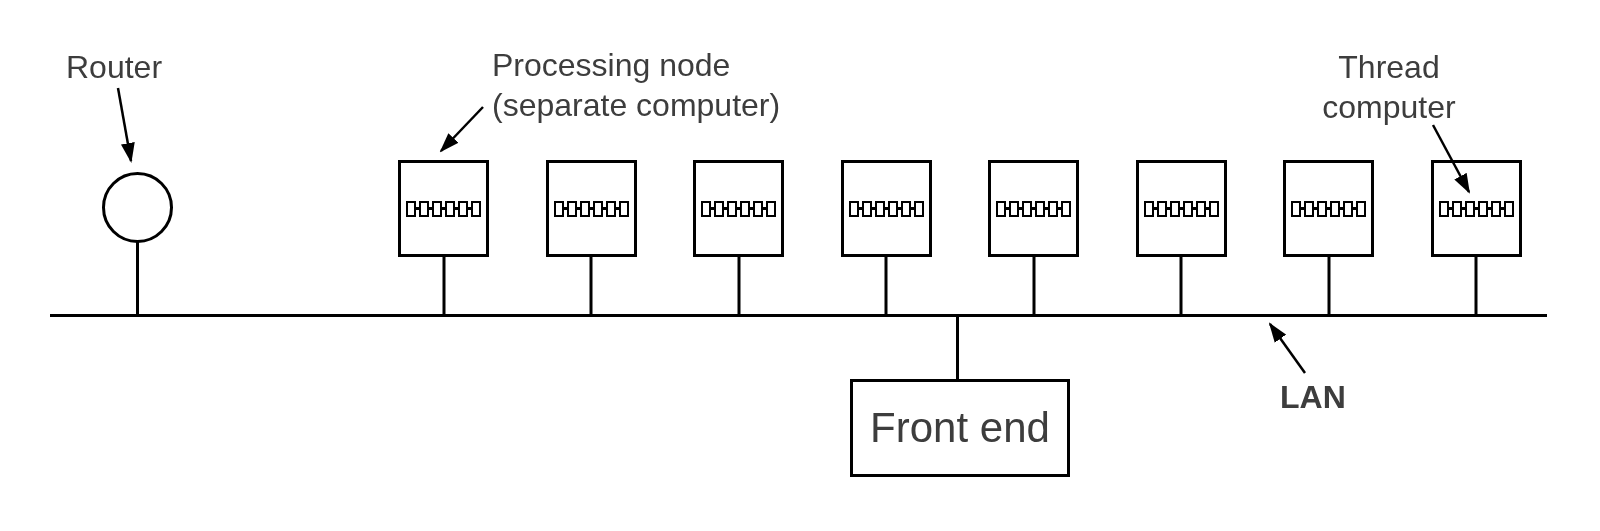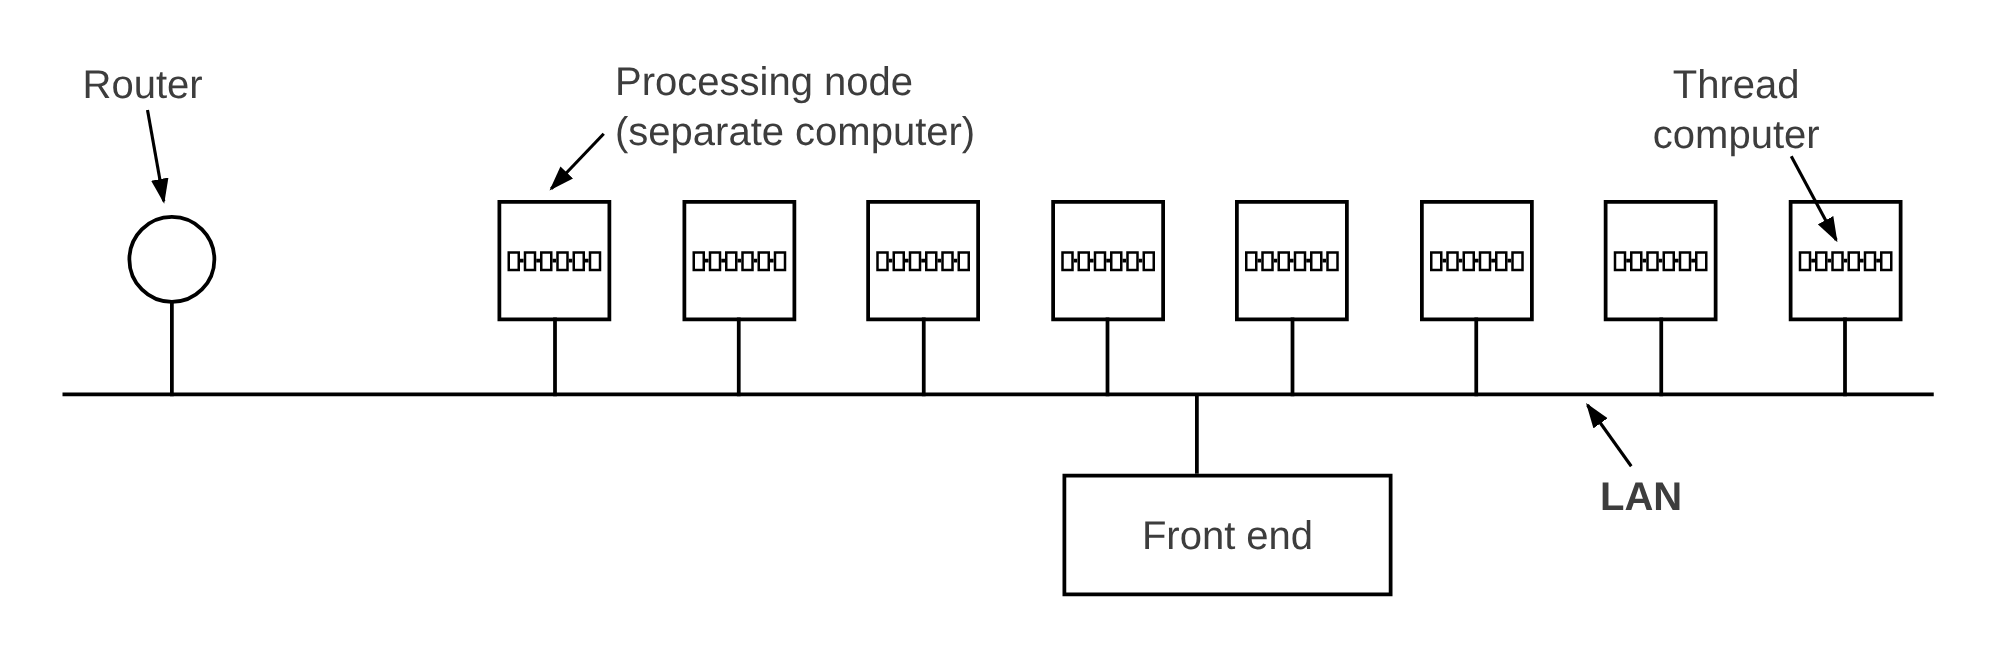--- a/index.html
+++ b/index.html
@@ -80,14 +80,14 @@
   .frontend {
     position: absolute;
     left: 850px; top: 379px;
-    width: 264px; height: 98px;
+    width: 220px; height: 98px;
     box-sizing: border-box;
     border: 3px solid #000;
     background: #fff;
     display: flex;
     align-items: center;
     justify-content: center;
-    font-size: 32px;
+    font-size: 42px;
     color: #3d3d3d;
   }
   .fe-stem {

